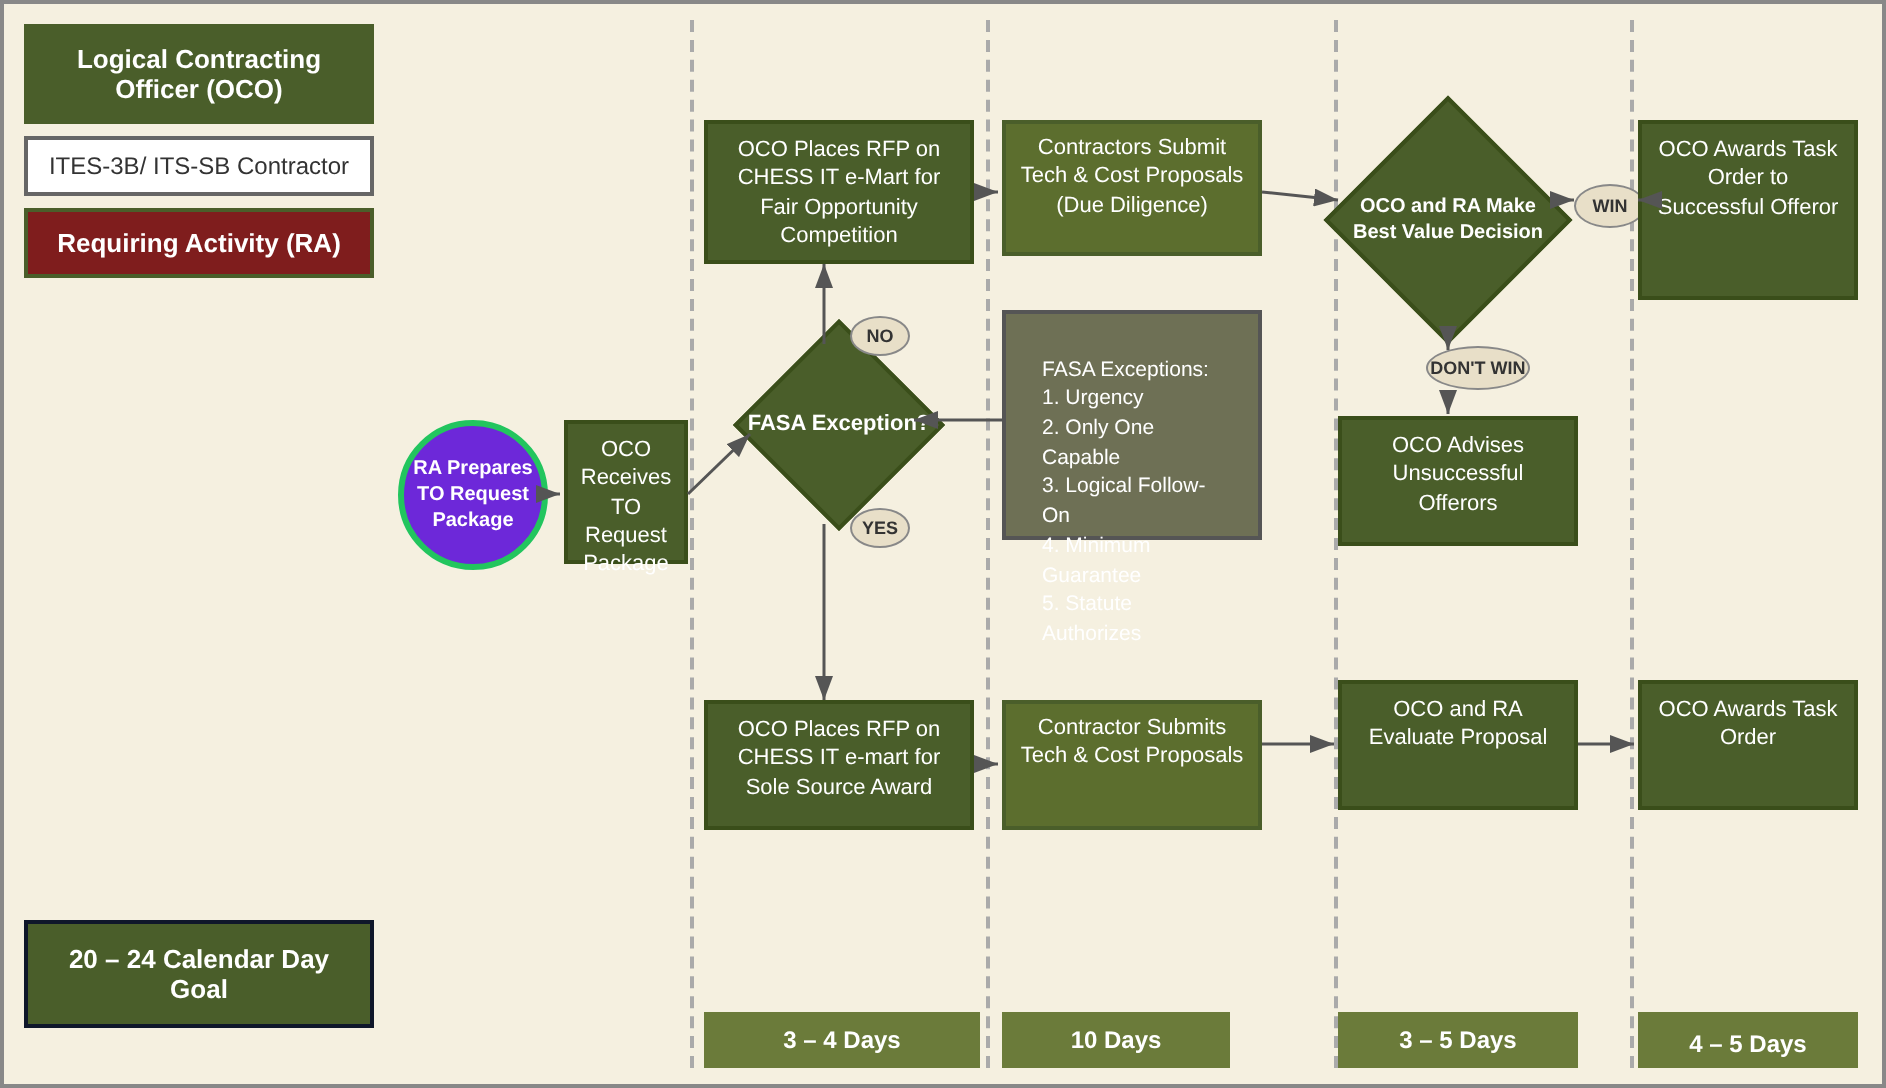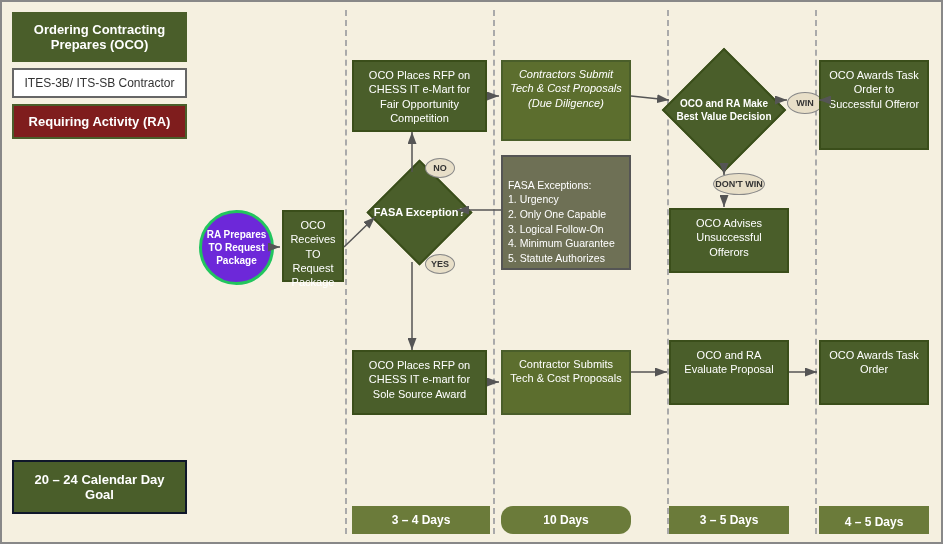--- a/index.html
+++ b/index.html
@@ -199,7 +199,7 @@
 <div class="outer">
 
   <div class="legend">
-    <div class="legend-oco">Ordering Contracting Prepares (OCO)</div>
+    <div class="legend-oco">Logical Contracting Officer (OCO)</div>
     <div class="legend-ites">ITES-3B/ ITS-SB Contractor</div>
     <div class="legend-ra">Requiring Activity (RA)</div>
   </div>

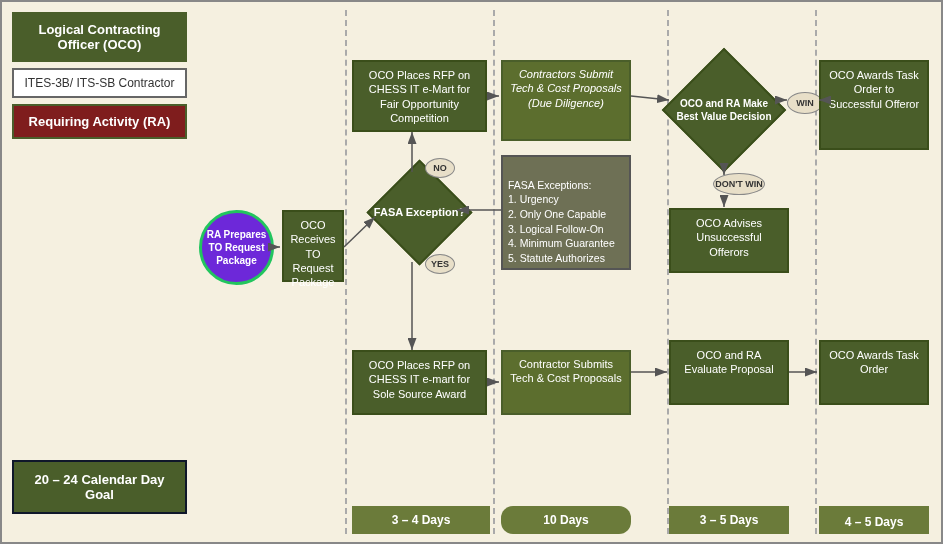--- a/index.html
+++ b/index.html
@@ -244,7 +244,7 @@
       <span>OCO Places RFP on CHESS IT e-mart for Sole Source Award</span>
     </div>
 
-    <div class="box-medium" style="left:304px; top:50px; width:130px; height:81px;font-style:italic;">
+    <div class="box-medium" style="left:304px; top:50px; width:130px; height:68px;">
       <span>Contractors Submit Tech &amp; Cost Proposals (Due Diligence)</span>
     </div>
 

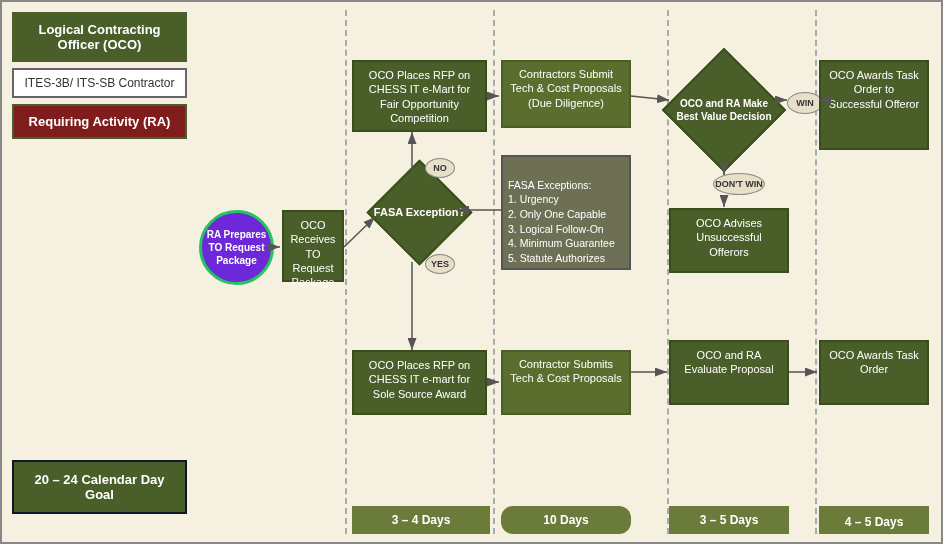--- a/index.html
+++ b/index.html
@@ -124,7 +124,7 @@
       background: #6e7055;
       color: #fff;
       border: 2px solid #555;
-      padding: 6px 5px;
+      padding: 6px 18px;
       text-align: left;
       font-size: 10.5px;
       line-height: 1.4;

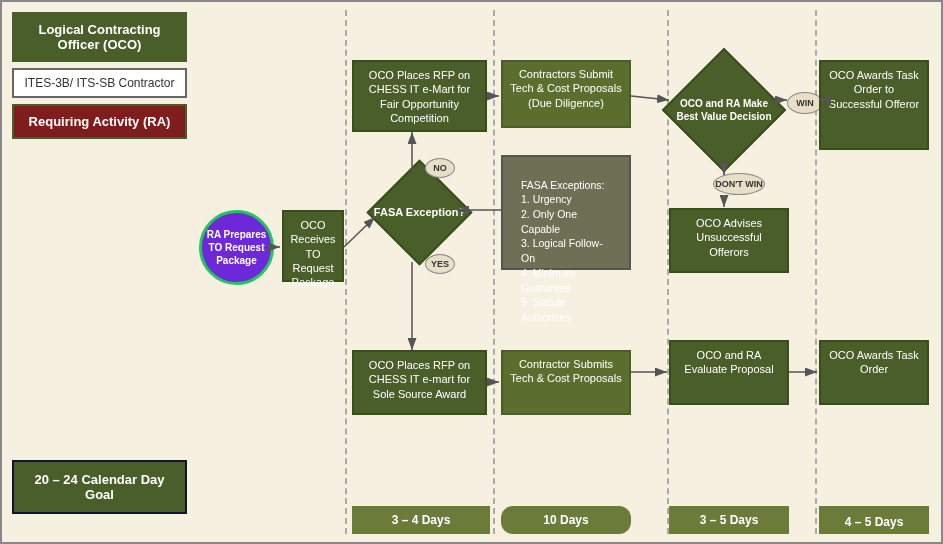--- a/index.html
+++ b/index.html
@@ -295,7 +295,7 @@
     <div class="day-label" style="left:155px; bottom:0; width:138px;text-align:center;">
       <span>3 – 4 Days</span>
     </div>
-    <div class="day-label" style="left:304px; bottom:0; width:130px;border-radius:12px;">
+    <div class="day-label" style="left:304px; bottom:0; width:114px;">
       <span>10 Days</span>
     </div>
     <div class="day-label" style="left:472px; bottom:0; width:120px;">

